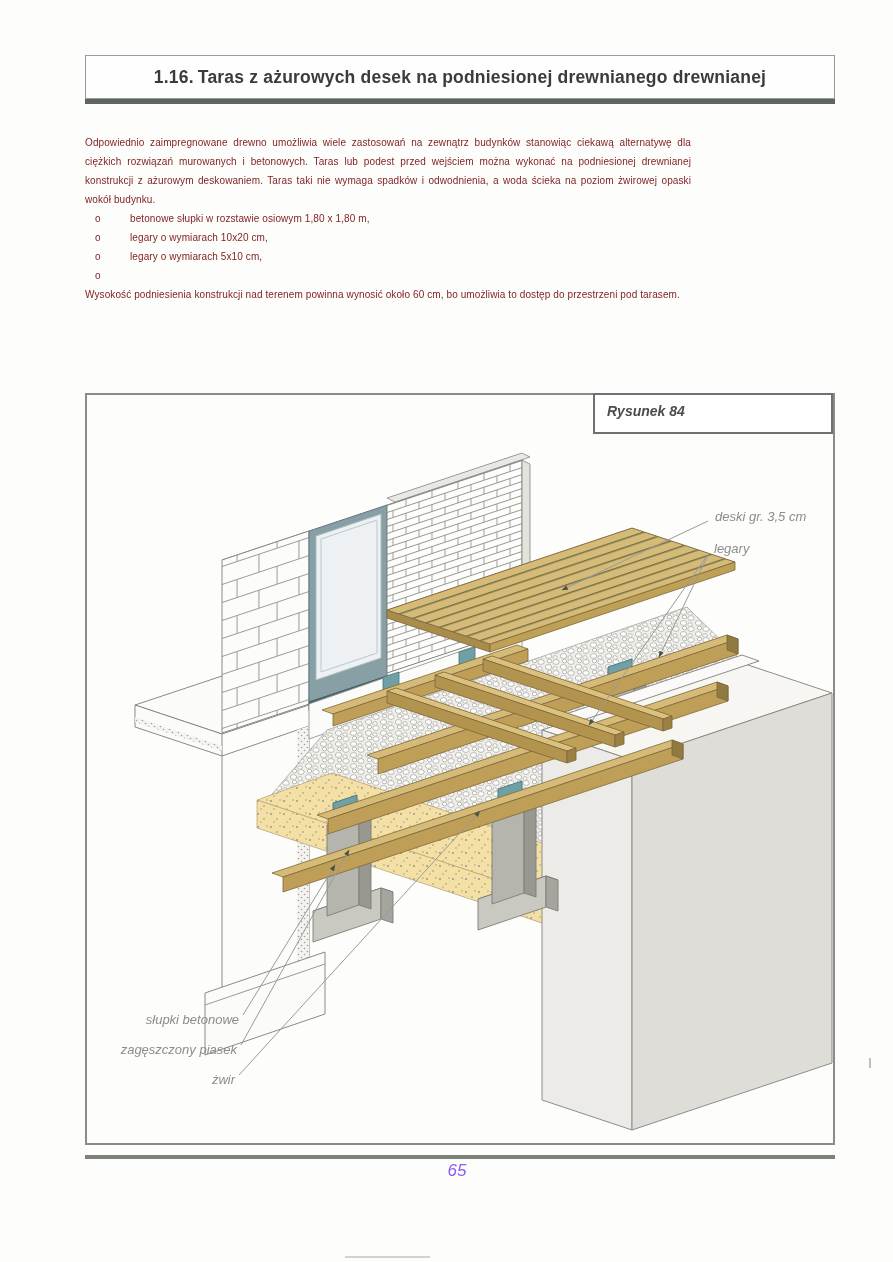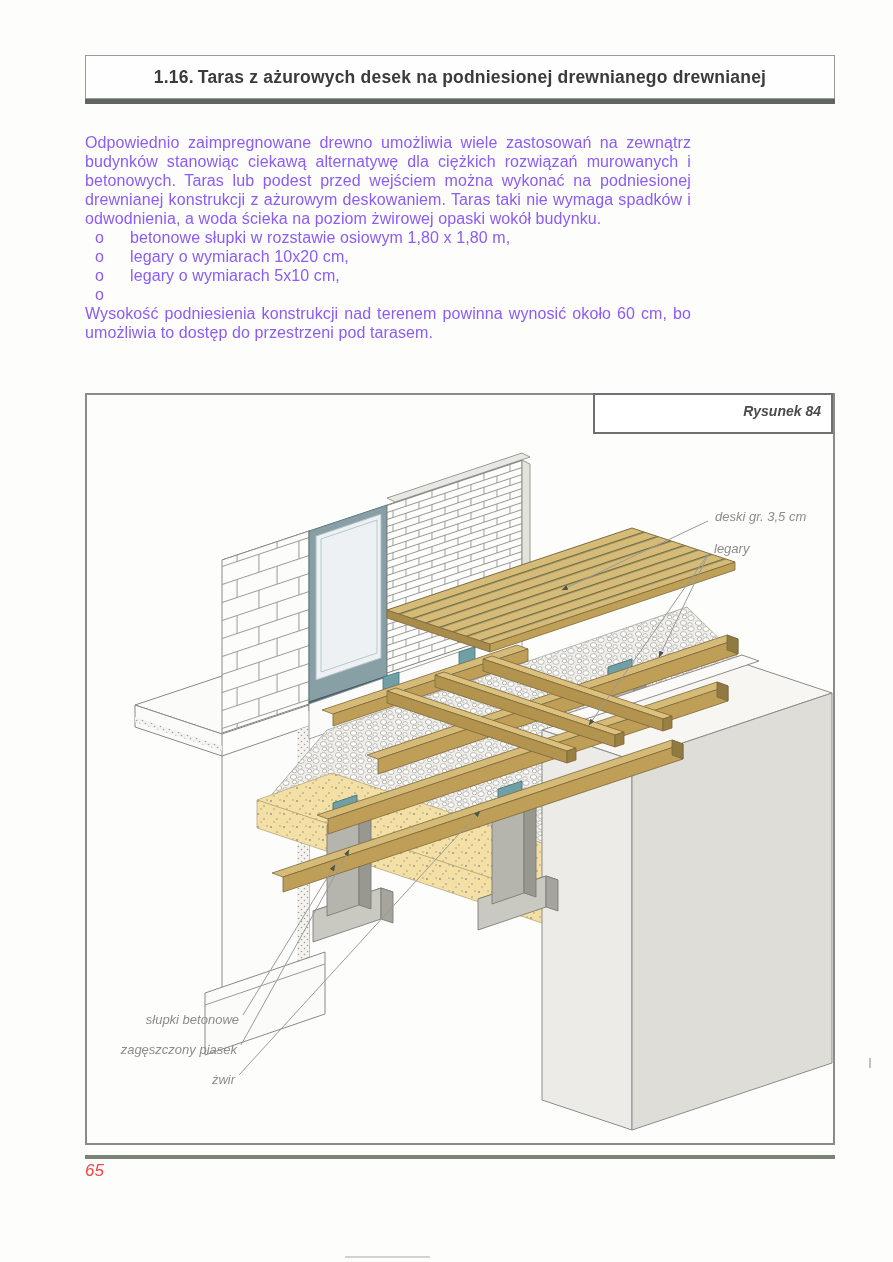--- a/index.html
+++ b/index.html
@@ -10,8 +10,8 @@
         font-size:17.5px;font-weight:bold;color:#3b3b3b;letter-spacing:.2px;}
   .header-box .num{margin-right:4px;}
   .header-rule{position:absolute;left:85px;top:99px;width:750px;height:5px;background:#5e675c;}
-  .bodytext{position:absolute;left:85px;top:133px;width:606px;font-size:16px;line-height:19px;
-        color:#8b5cf6;letter-spacing:.1px;}
+  .bodytext{position:absolute;left:85px;top:133px;width:606px;font-size:10px;line-height:19px;
+        color:#7f1d1d;letter-spacing:.1px;}
   .bodytext p{margin:0;text-align:justify;}
   .bullet-row{display:flex;}
   .bullet-row .mark{width:45px;box-sizing:border-box;padding-left:10px;flex:none;}

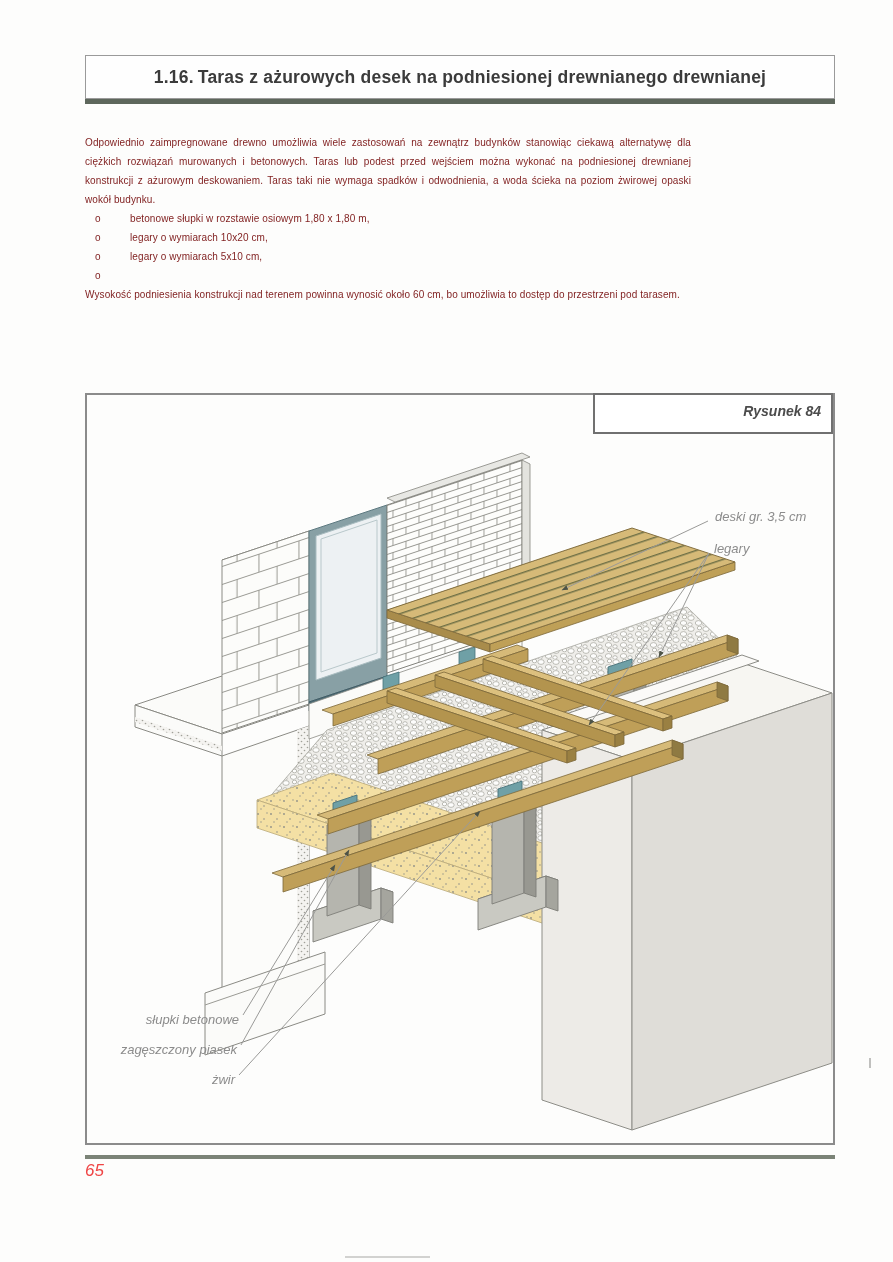--- a/index.html
+++ b/index.html
@@ -19,7 +19,7 @@
         border:2px solid #8b8b8b;background:#fdfdfc;}
   .figure svg{position:absolute;left:0;top:0;}
   .caption-box{position:absolute;left:506px;top:-2px;width:240px;box-sizing:border-box;
-        border:2px solid #707070;background:#ffffff;padding:8px 10px 10px 28px;text-align:right;}
+        border:2px solid #707070;background:#ffffff;padding:8px 10px 10px 12px;}
   .caption-title{font-size:14px;font-weight:bold;font-style:italic;color:#4c4c4c;margin-bottom:3px;}
   .caption-text{font-size:12.5px;font-style:italic;color:#8a8a8a;line-height:1.3;}
   .footer-rule{position:absolute;left:85px;top:1155px;width:750px;height:4px;background:#7b8377;}

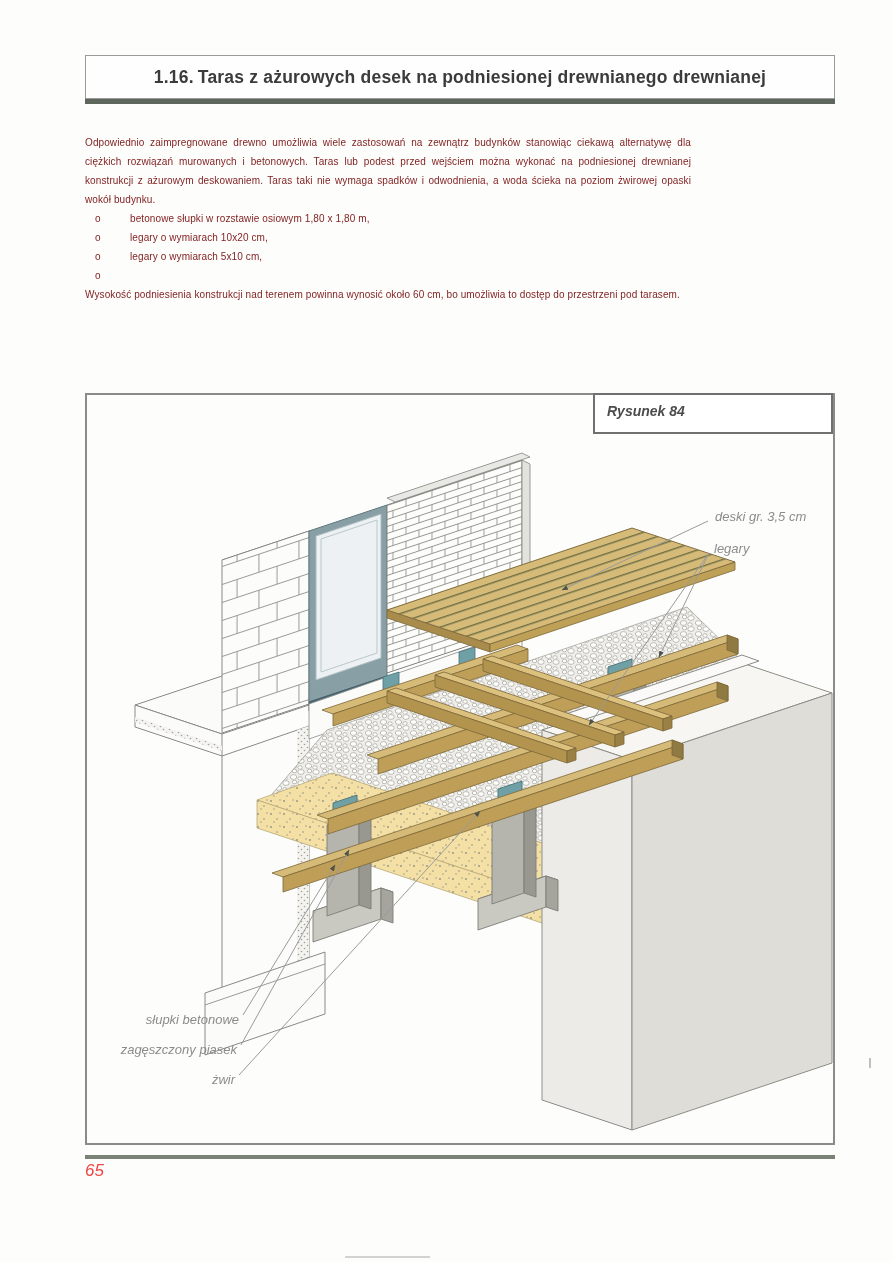--- a/index.html
+++ b/index.html
@@ -23,8 +23,8 @@
   .caption-title{font-size:14px;font-weight:bold;font-style:italic;color:#4c4c4c;margin-bottom:3px;}
   .caption-text{font-size:12.5px;font-style:italic;color:#8a8a8a;line-height:1.3;}
   .footer-rule{position:absolute;left:85px;top:1155px;width:750px;height:4px;background:#7b8377;}
-  .page-number{position:absolute;left:85px;top:1161px;width:744px;text-align:left;
-        font-size:17px;font-style:italic;color:#ef4444;}
+  .page-number{position:absolute;left:85px;top:1161px;width:744px;text-align:center;
+        font-size:17px;font-style:italic;color:#8b5cf6;}
   .scan-dash{position:absolute;left:345px;top:1256px;width:85px;height:2px;background:#d2d2d0;}
   .scan-mark{position:absolute;left:869px;top:1058px;width:2px;height:10px;background:#c0c0be;}
   .fig-label{font-size:13px;font-style:italic;fill:#8c8c8c;font-family:"Liberation Sans",sans-serif;}

